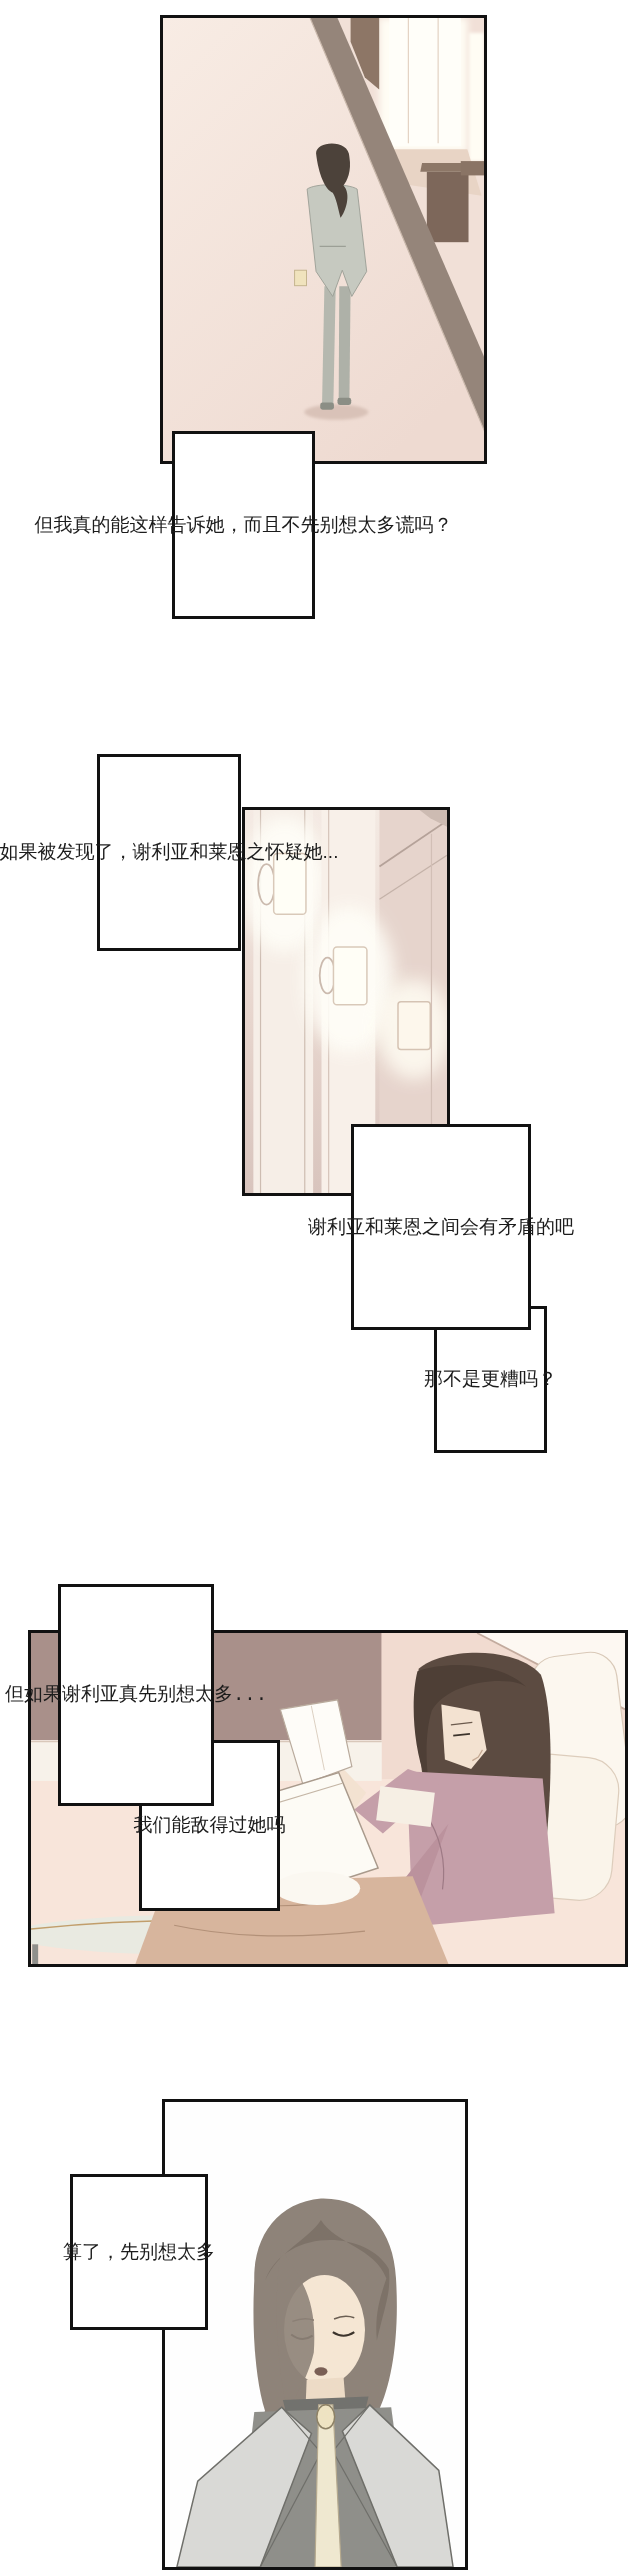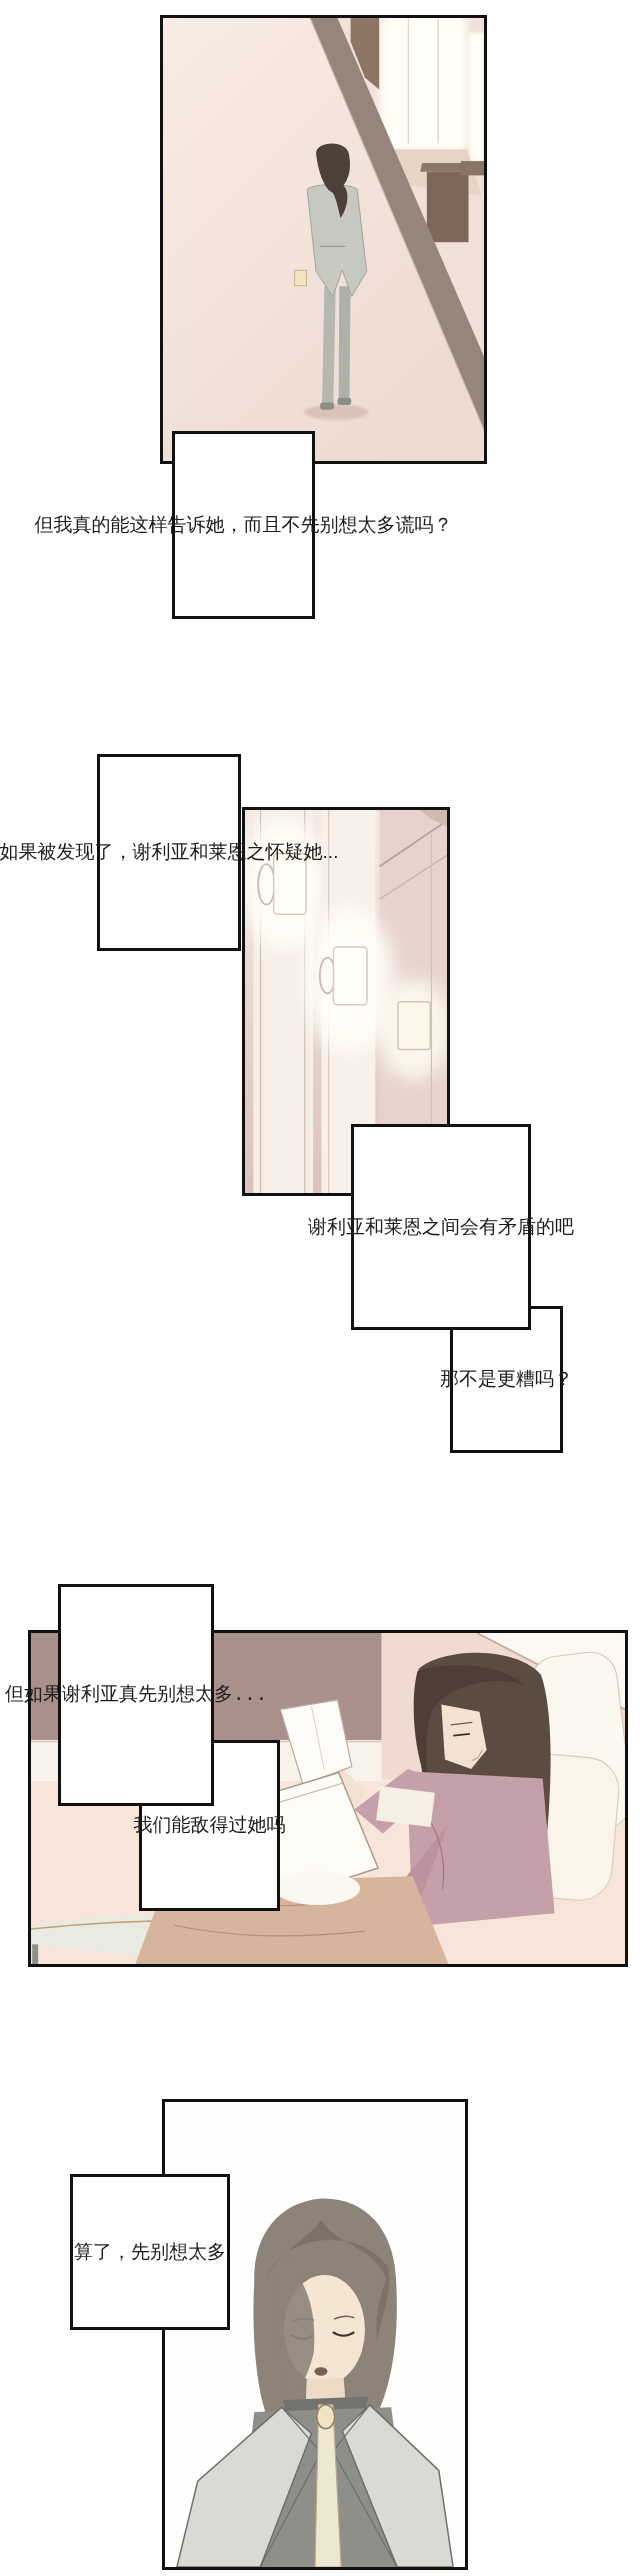--- a/index.html
+++ b/index.html
@@ -20,7 +20,7 @@
   #bubble-1{left:172px;top:431px;width:143px;height:188px;z-index:6;}
   #bubble-2{left:97px;top:754px;width:144px;height:197px;z-index:6;}
   #bubble-3{left:351px;top:1124px;width:180px;height:206px;z-index:7;}
-  #bubble-4{left:434px;top:1306px;width:113px;height:147px;z-index:6;margin-left:16px;}
+  #bubble-4{left:434px;top:1306px;width:113px;height:147px;z-index:6;}
   #bubble-5a{left:58px;top:1584px;width:156px;height:222px;z-index:7;font-family:Liberation Mono, monospace;}
   #bubble-5b{left:139px;top:1740px;width:141px;height:171px;z-index:6;align-items:center;}
   #bubble-6{left:70px;top:2174px;width:160px;height:156px;z-index:6;}

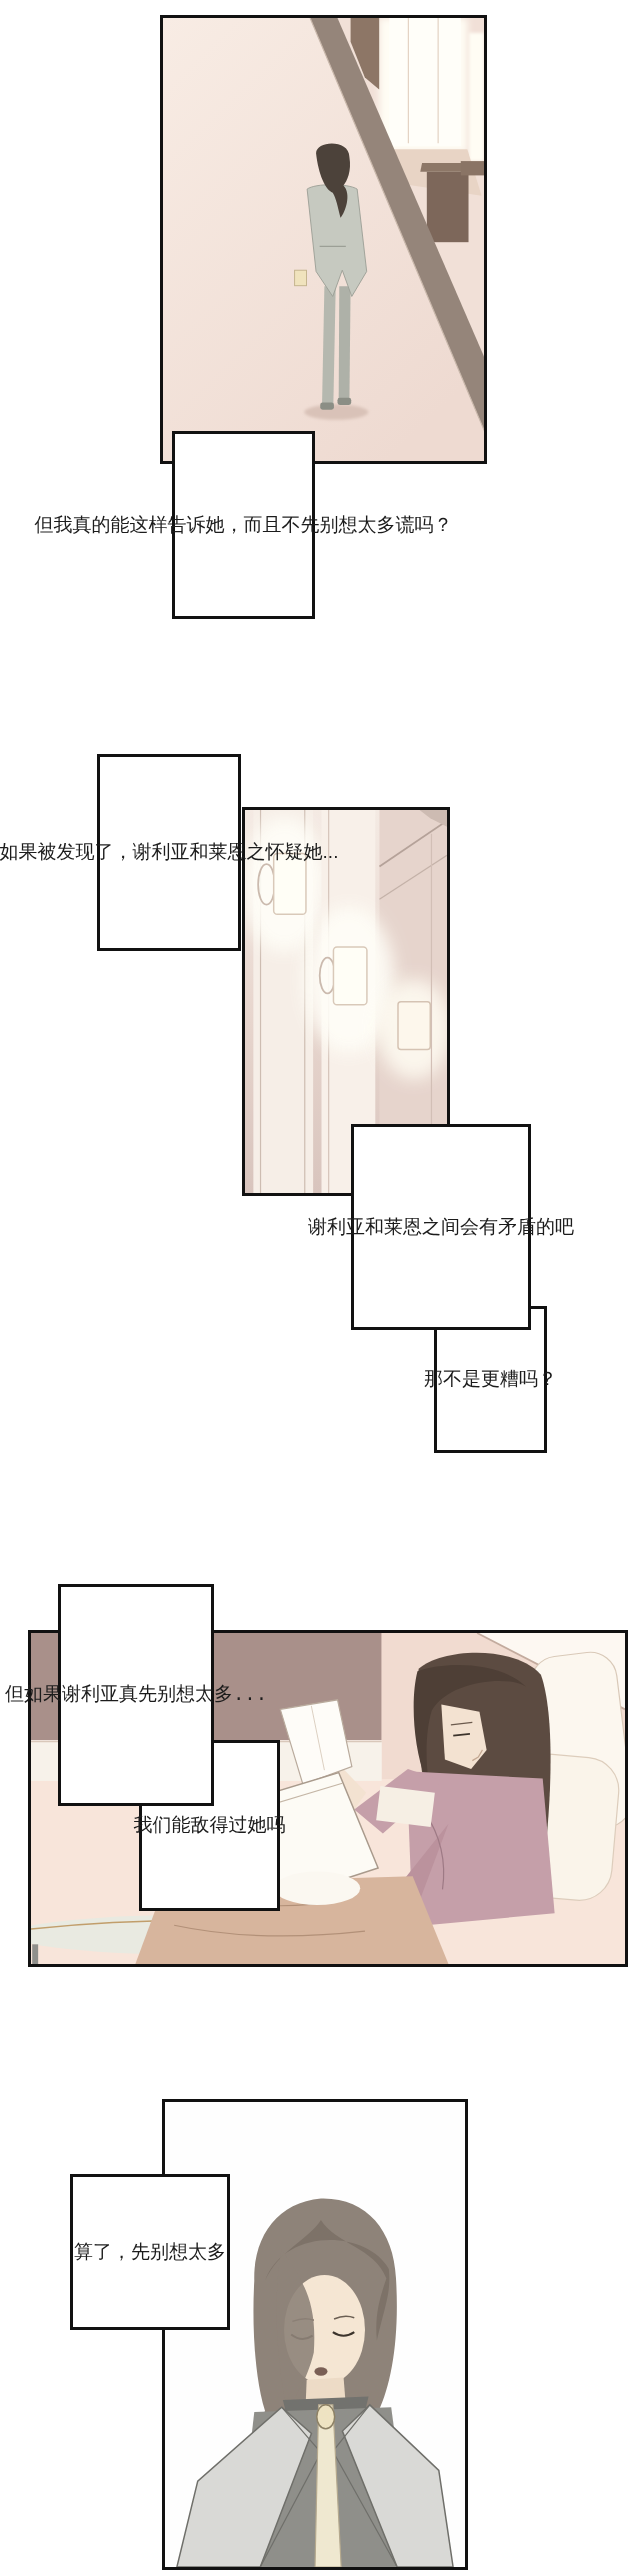--- a/index.html
+++ b/index.html
@@ -23,7 +23,7 @@
   #bubble-4{left:434px;top:1306px;width:113px;height:147px;z-index:6;}
   #bubble-5a{left:58px;top:1584px;width:156px;height:222px;z-index:7;font-family:Liberation Mono, monospace;}
   #bubble-5b{left:139px;top:1740px;width:141px;height:171px;z-index:6;align-items:center;}
-  #bubble-6{left:70px;top:2174px;width:160px;height:156px;z-index:6;}
+  #bubble-6{left:70px;top:2174px;width:138px;height:156px;z-index:6;}
   #bubble-7{left:457px;top:2348px;width:135px;height:171px;z-index:6;}
 </style>
 </head>

